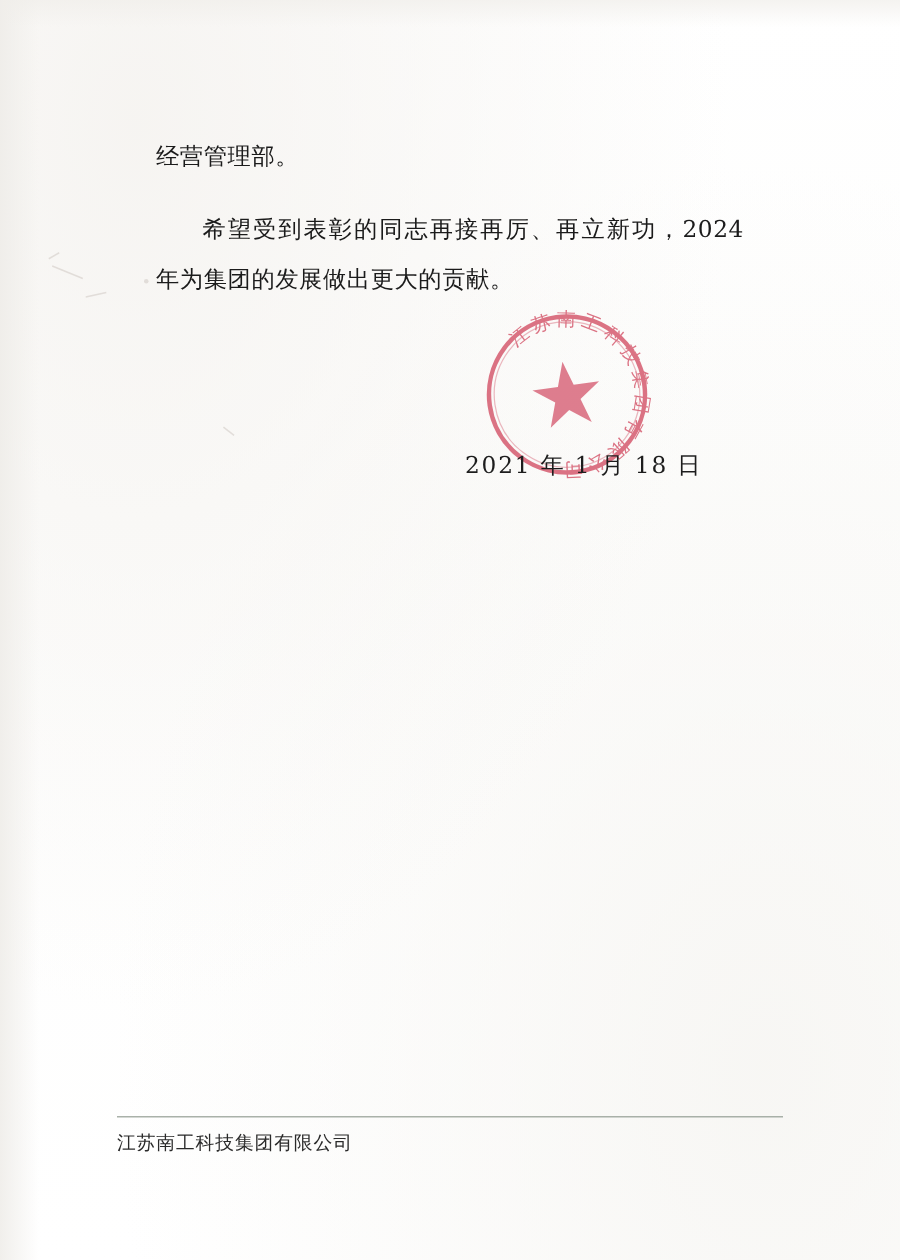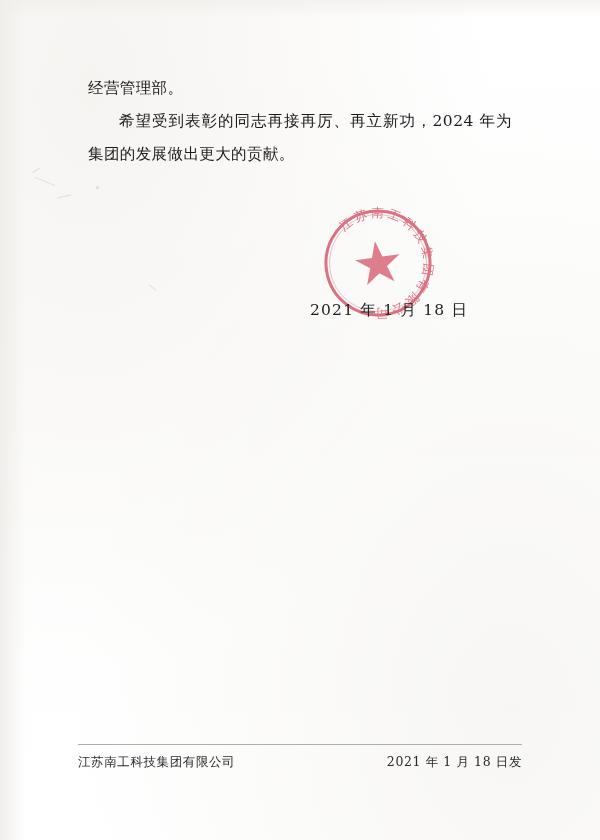--- a/index.html
+++ b/index.html
@@ -71,7 +71,7 @@
     text-align: justify;
   }
   .para {
-    margin: 0;
+    margin: 16px;
   }
   .para.indent {
     text-indent: 2em;

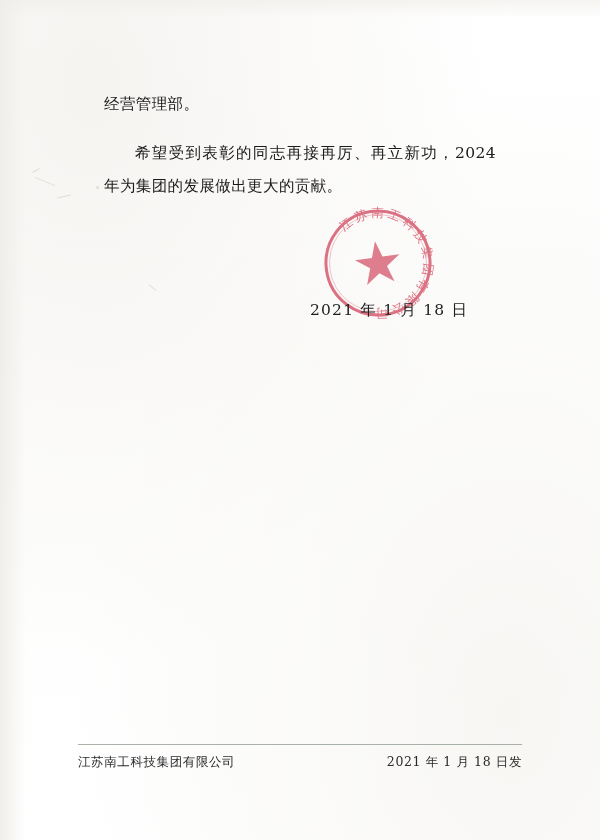--- a/index.html
+++ b/index.html
@@ -167,7 +167,6 @@
     <div class="footer-rule"></div>
     <div class="footer-inner">
       <span class="footer-left">江苏南工科技集团有限公司</span>
-      <span class="footer-right">2021 年 1 月 18 日发</span>
     </div>
   </div>
 </div>

